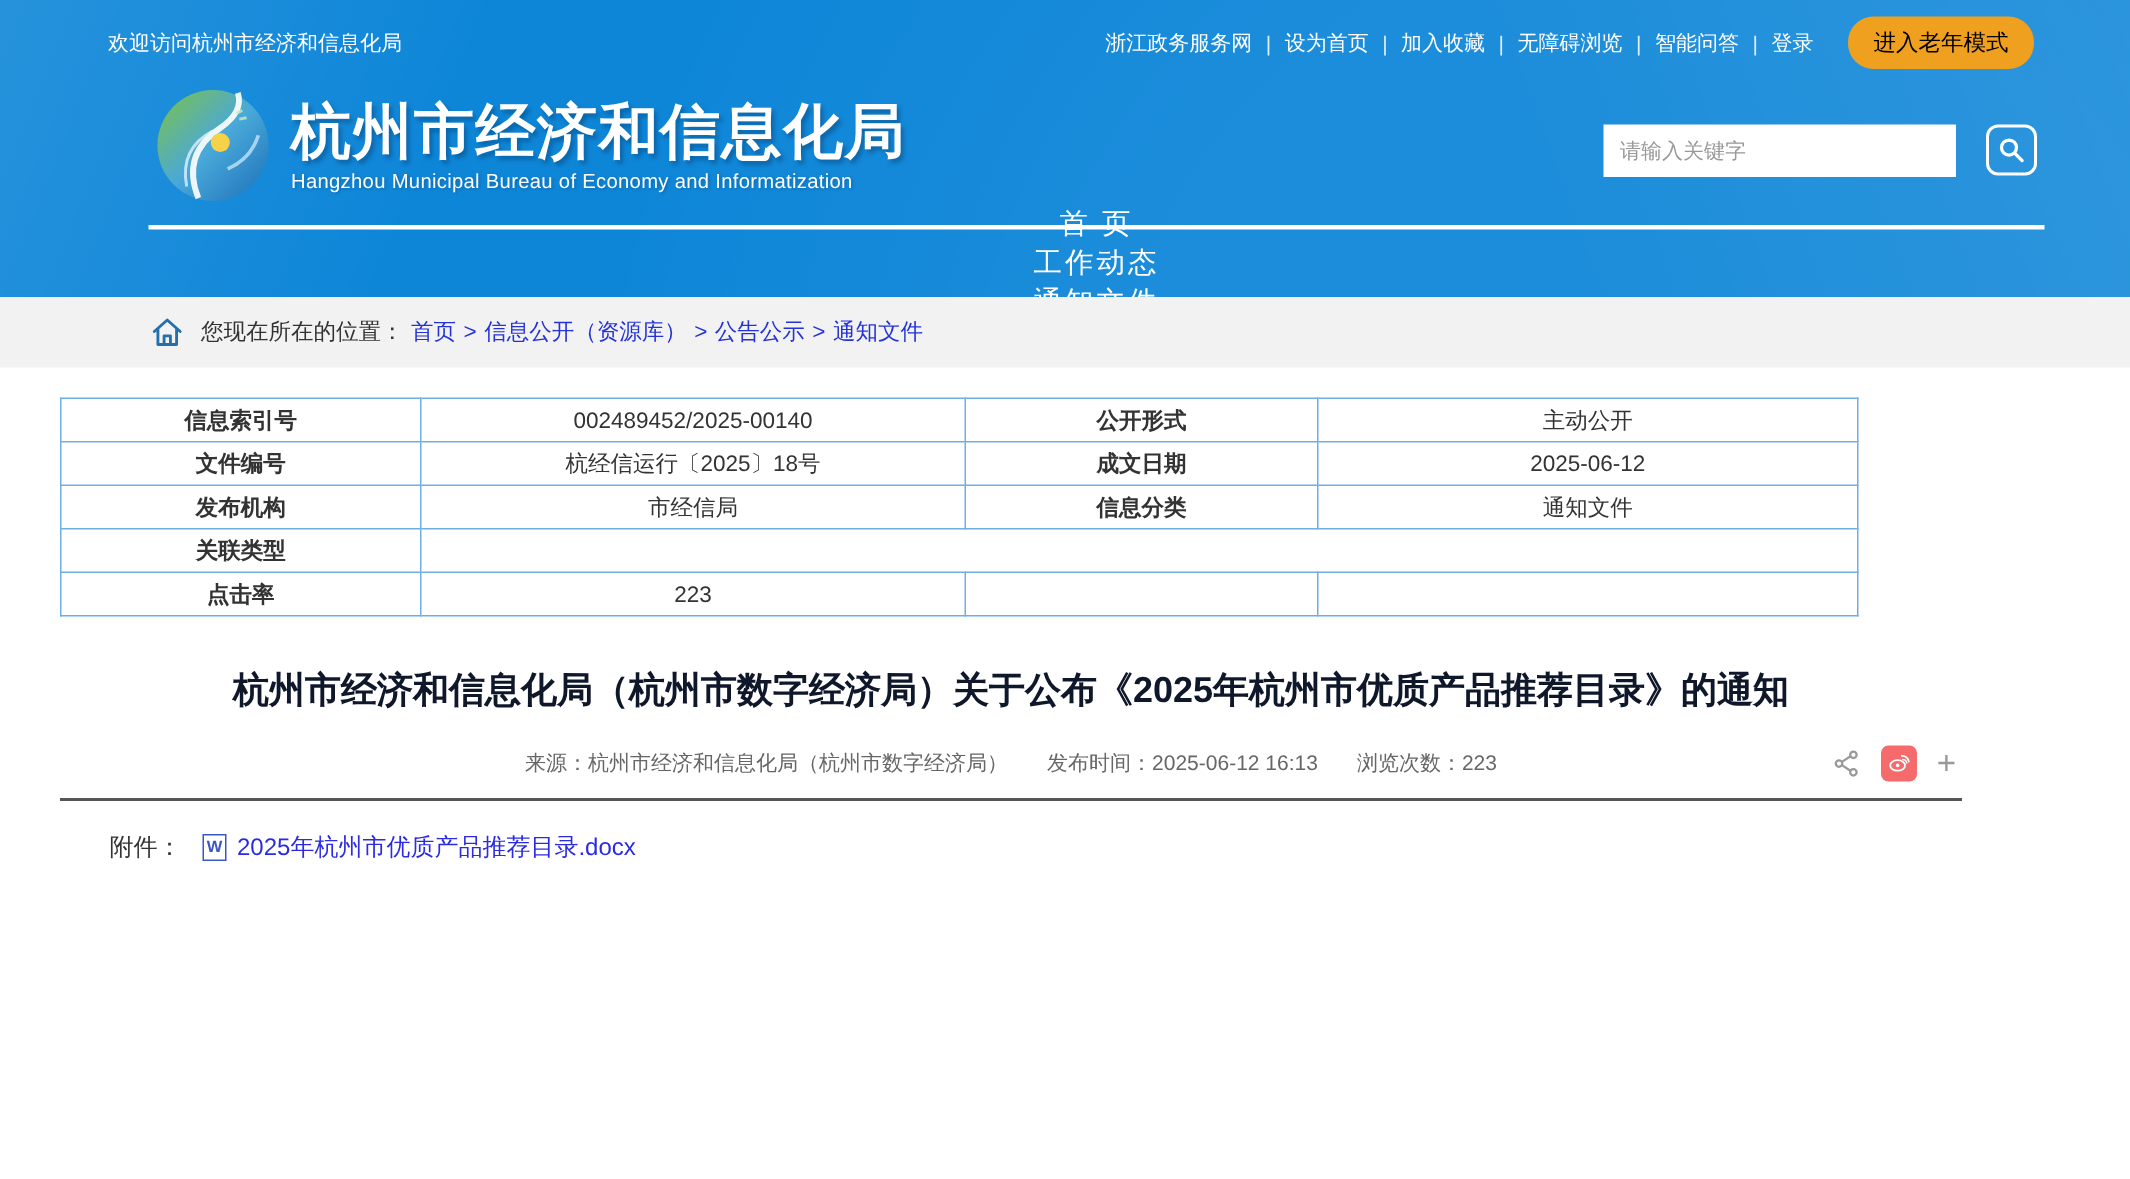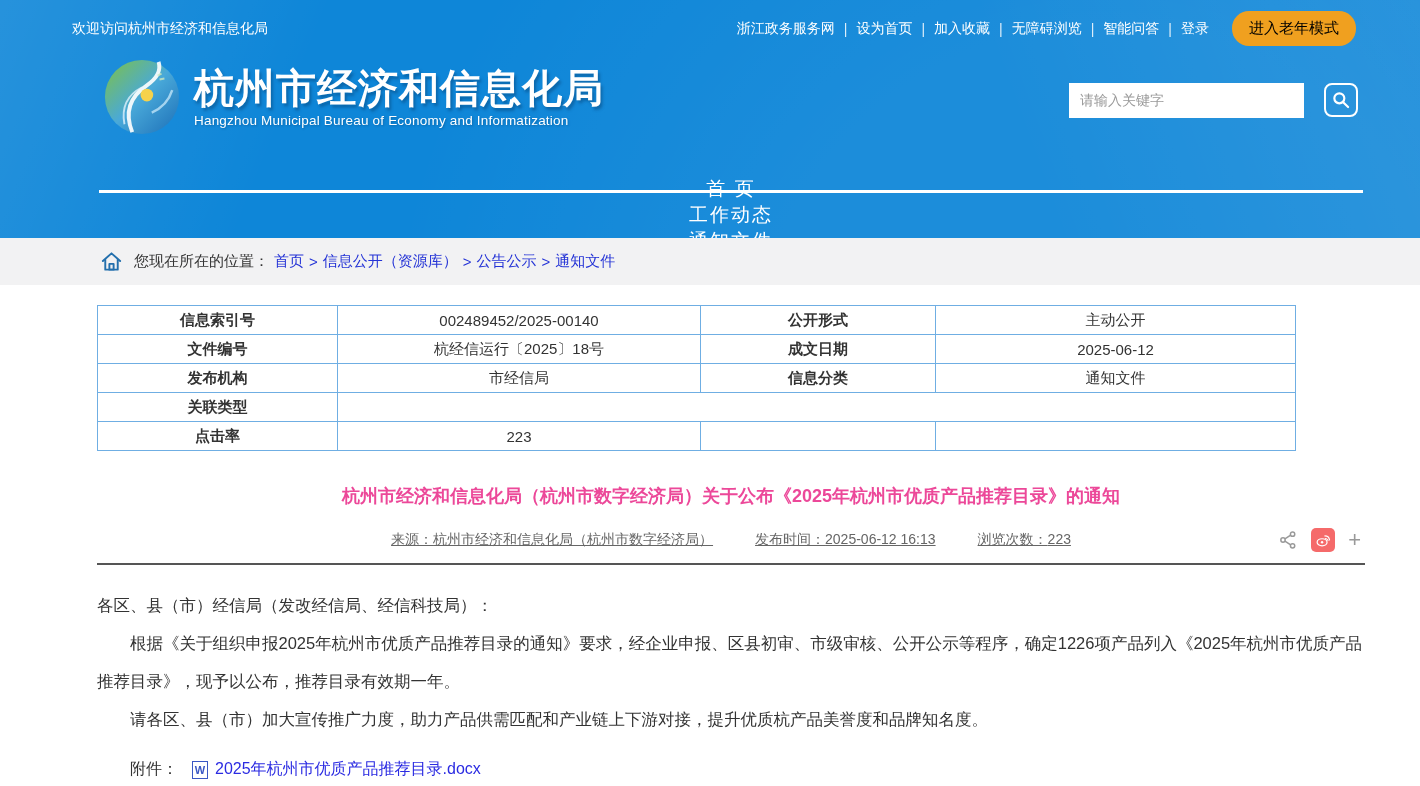--- a/index.html
+++ b/index.html
@@ -12,7 +12,7 @@
   }
 
   
-  .header { position:relative; height:238px; background:#0e86d8; color:#fff; overflow:hidden; }
+  .header { position:relative; height:198px; background:#0e86d8; color:#fff; overflow:hidden; }
   .header::before {
     content:""; position:absolute; inset:0; pointer-events:none;
     background:

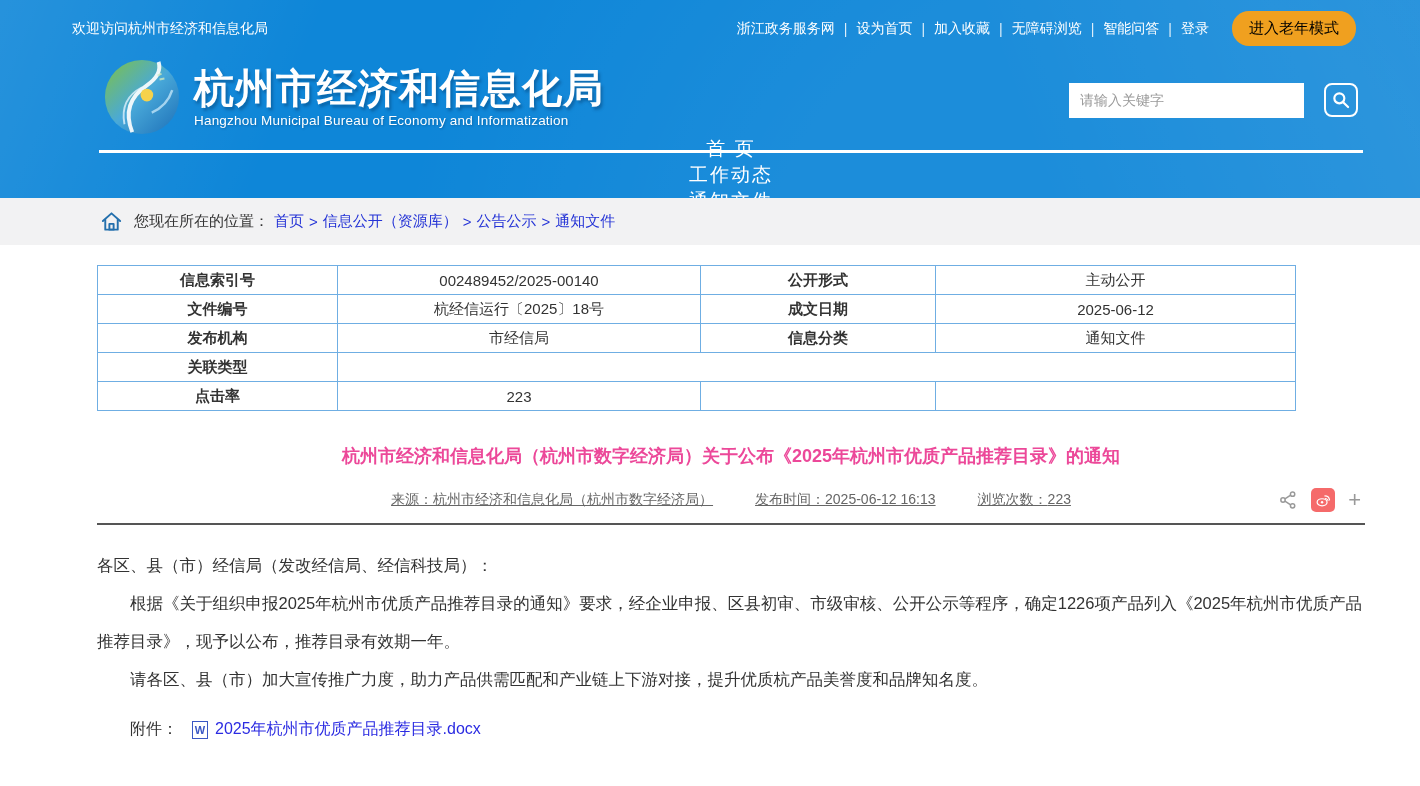--- a/index.html
+++ b/index.html
@@ -58,7 +58,7 @@
   .crumb-sep { color:#2433d6; }
 
   
-  .content { width:1268px; margin-left:97px; }
+  .content { width:1268px; margin-left:40px; }
 
   table.info-table { width:1198px; border-collapse:collapse; margin-top:20px; table-layout:fixed; }
   .info-table th, .info-table td { border:1px solid #6faee3; height:29px; padding:0 8px;

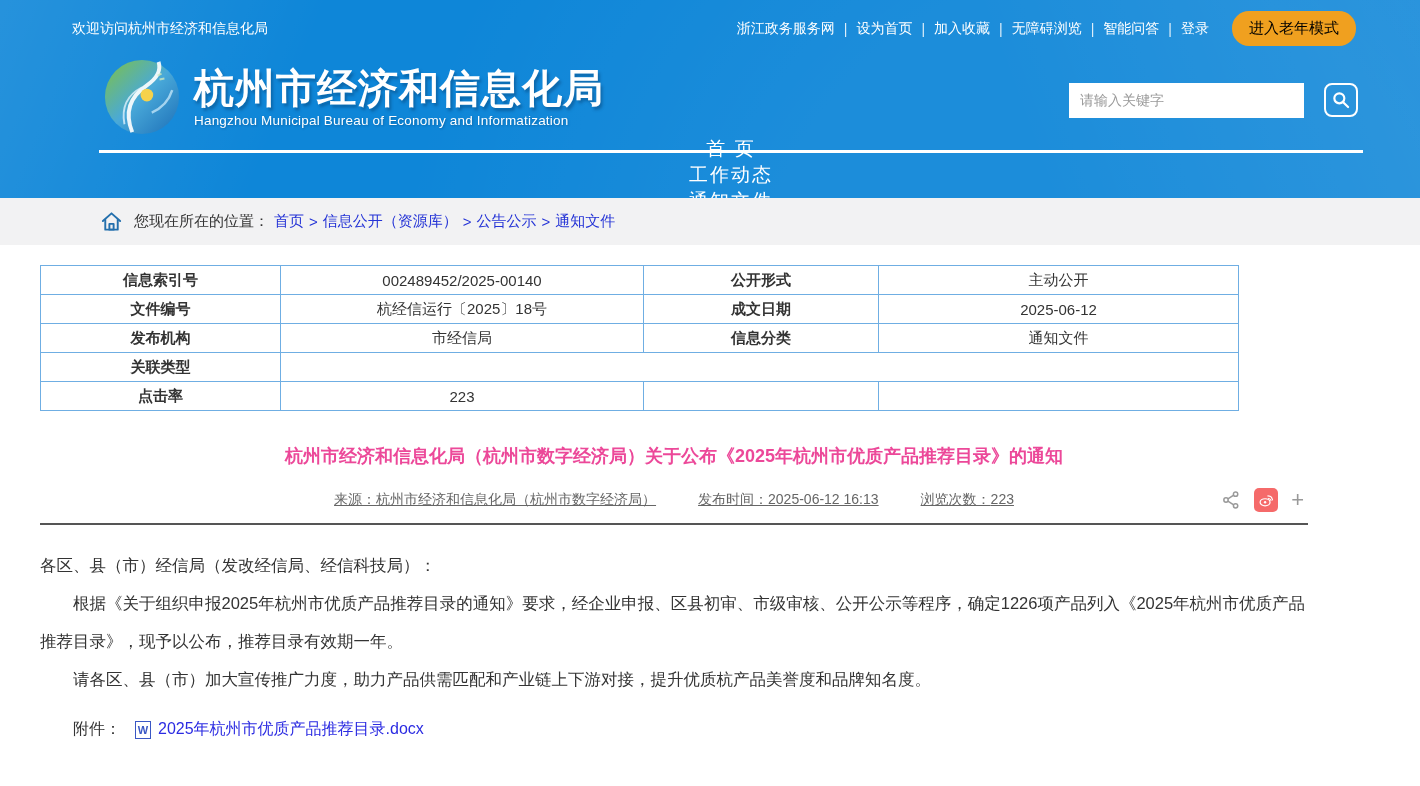--- a/index.html
+++ b/index.html
@@ -66,7 +66,7 @@
   .info-table th { font-weight:bold; color:#333; }
   .info-table td { font-weight:normal; color:#333; }
 
-  .article-title { text-align:center; font-size:18px; font-weight:bold; color:#ec4899;
+  .article-title { text-align:center; font-size:24px; font-weight:bold; color:#0f172a;
                    margin-top:33px; line-height:1.4; }
   .meta { position:relative; margin-top:17px; height:28px; font-size:14px; color:#666;
           display:flex; justify-content:center; align-items:center; gap:42px;text-decoration:underline; }

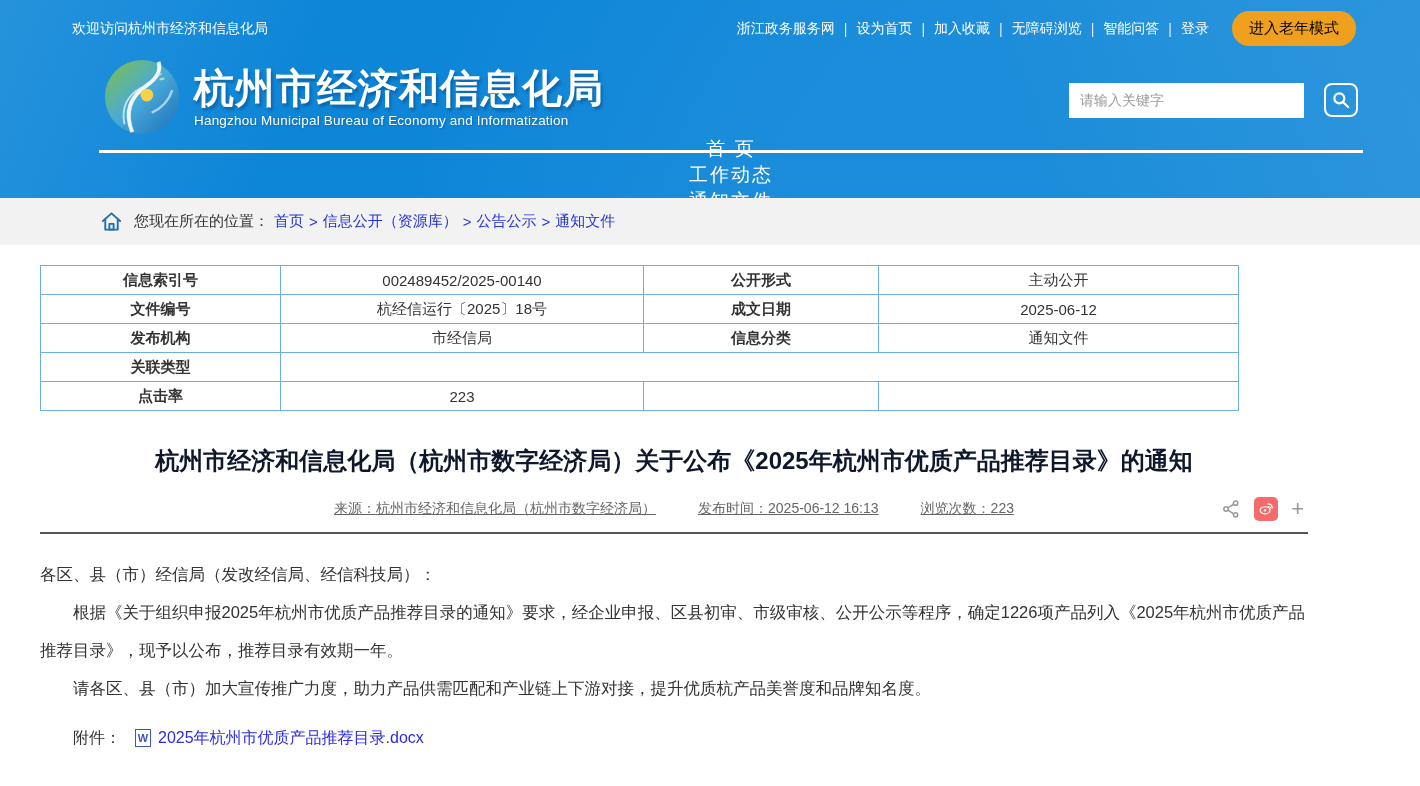--- a/index.html
+++ b/index.html
@@ -69,7 +69,7 @@
   .article-title { text-align:center; font-size:24px; font-weight:bold; color:#0f172a;
                    margin-top:33px; line-height:1.4; }
   .meta { position:relative; margin-top:17px; height:28px; font-size:14px; color:#666;
-          display:flex; justify-content:center; align-items:center; gap:42px;text-decoration:underline; }
+          display:flex; justify-content:center; align-items:center; gap:26px; }
   .meta-item { white-space:nowrap; }
   .meta-icons { position:absolute; right:4px; top:0; height:28px; display:flex; align-items:center; gap:13px; }
   .weibo-icon { width:24px; height:24px; background:#f56a6a; border-radius:5px;

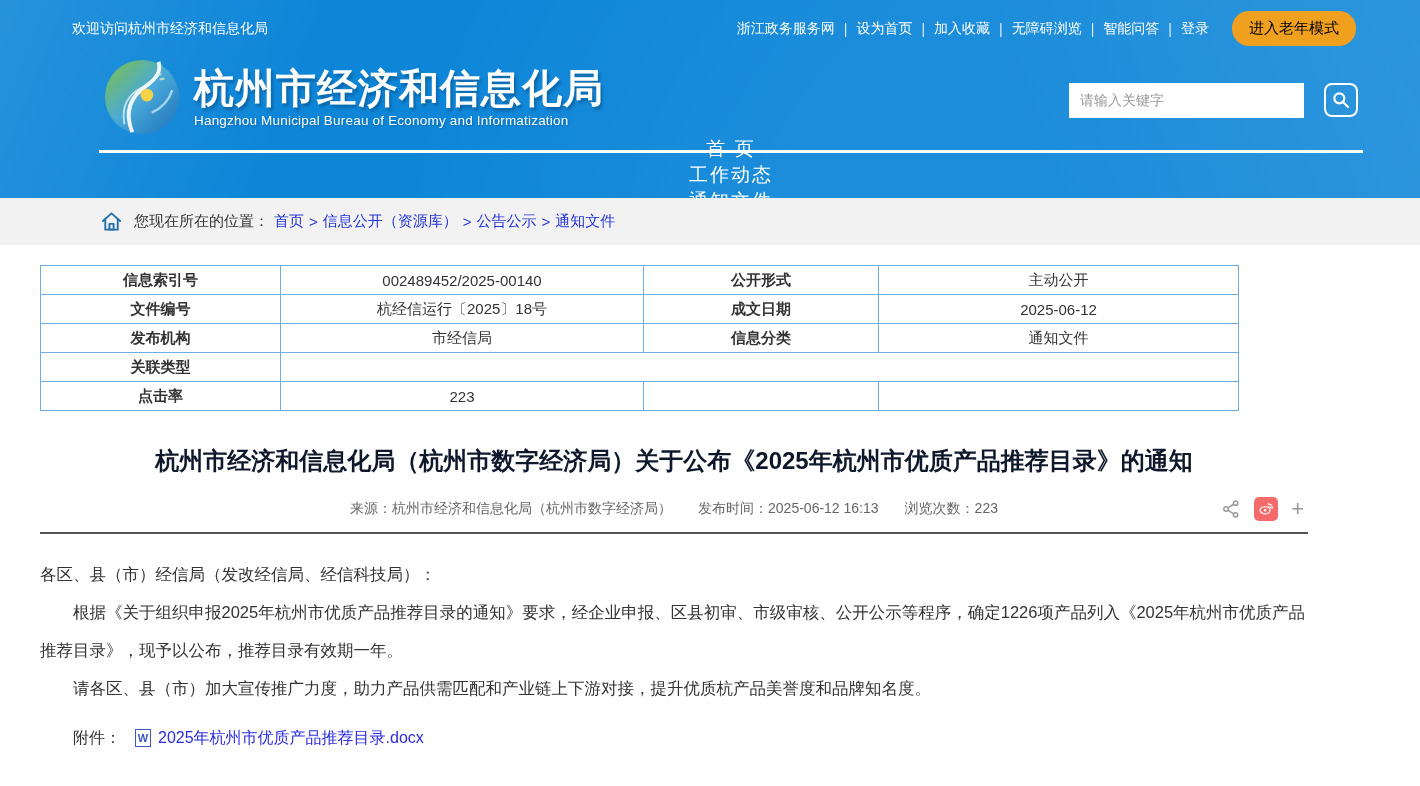--- a/index.html
+++ b/index.html
@@ -244,11 +244,6 @@
 
   <hr class="divider">
 
-  <div class="body-text">
-    <p>各区、县（市）经信局（发改经信局、经信科技局）：</p>
-    <p class="indent">根据《关于组织申报2025年杭州市优质产品推荐目录的通知》要求，经企业申报、区县初审、市级审核、公开公示等程序，确定1226项产品列入《2025年杭州市优质产品推荐目录》，现予以公布，推荐目录有效期一年。</p>
-    <p class="indent">请各区、县（市）加大宣传推广力度，助力产品供需匹配和产业链上下游对接，提升优质杭产品美誉度和品牌知名度。</p>
-  </div>
 
   <div class="attachment">
     <span>附件：</span>

